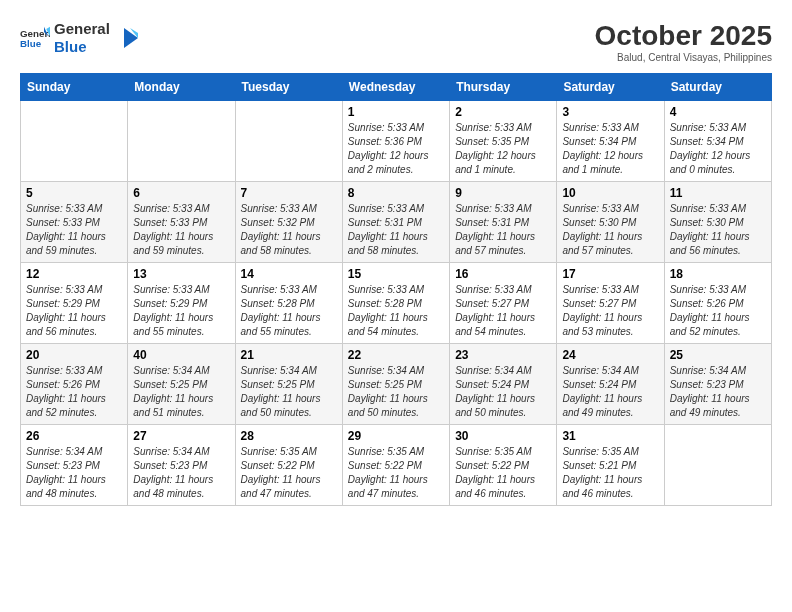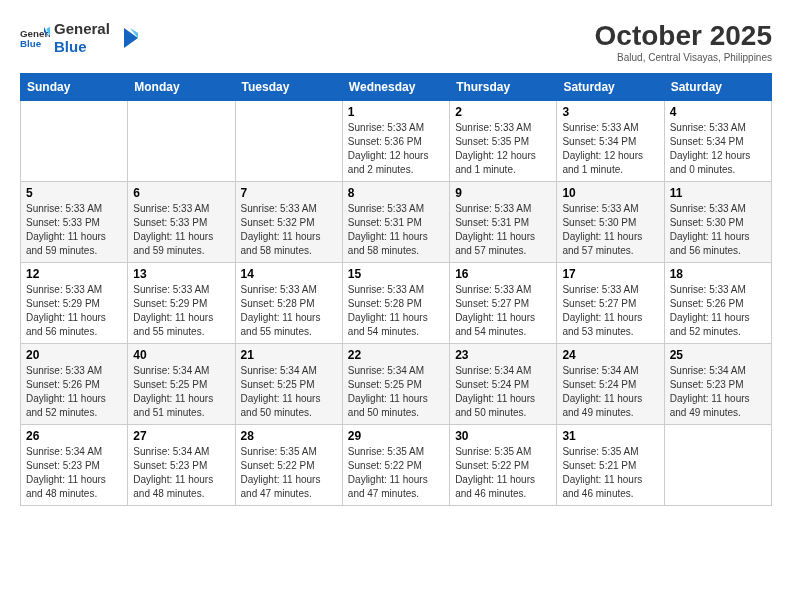--- a/index.html
+++ b/index.html
@@ -72,6 +72,7 @@
       font-size: 10px;
       color: #333;
       line-height: 1.4;
+      font-style: italic;
     }
     .empty-cell {
       background: #fff !important;

